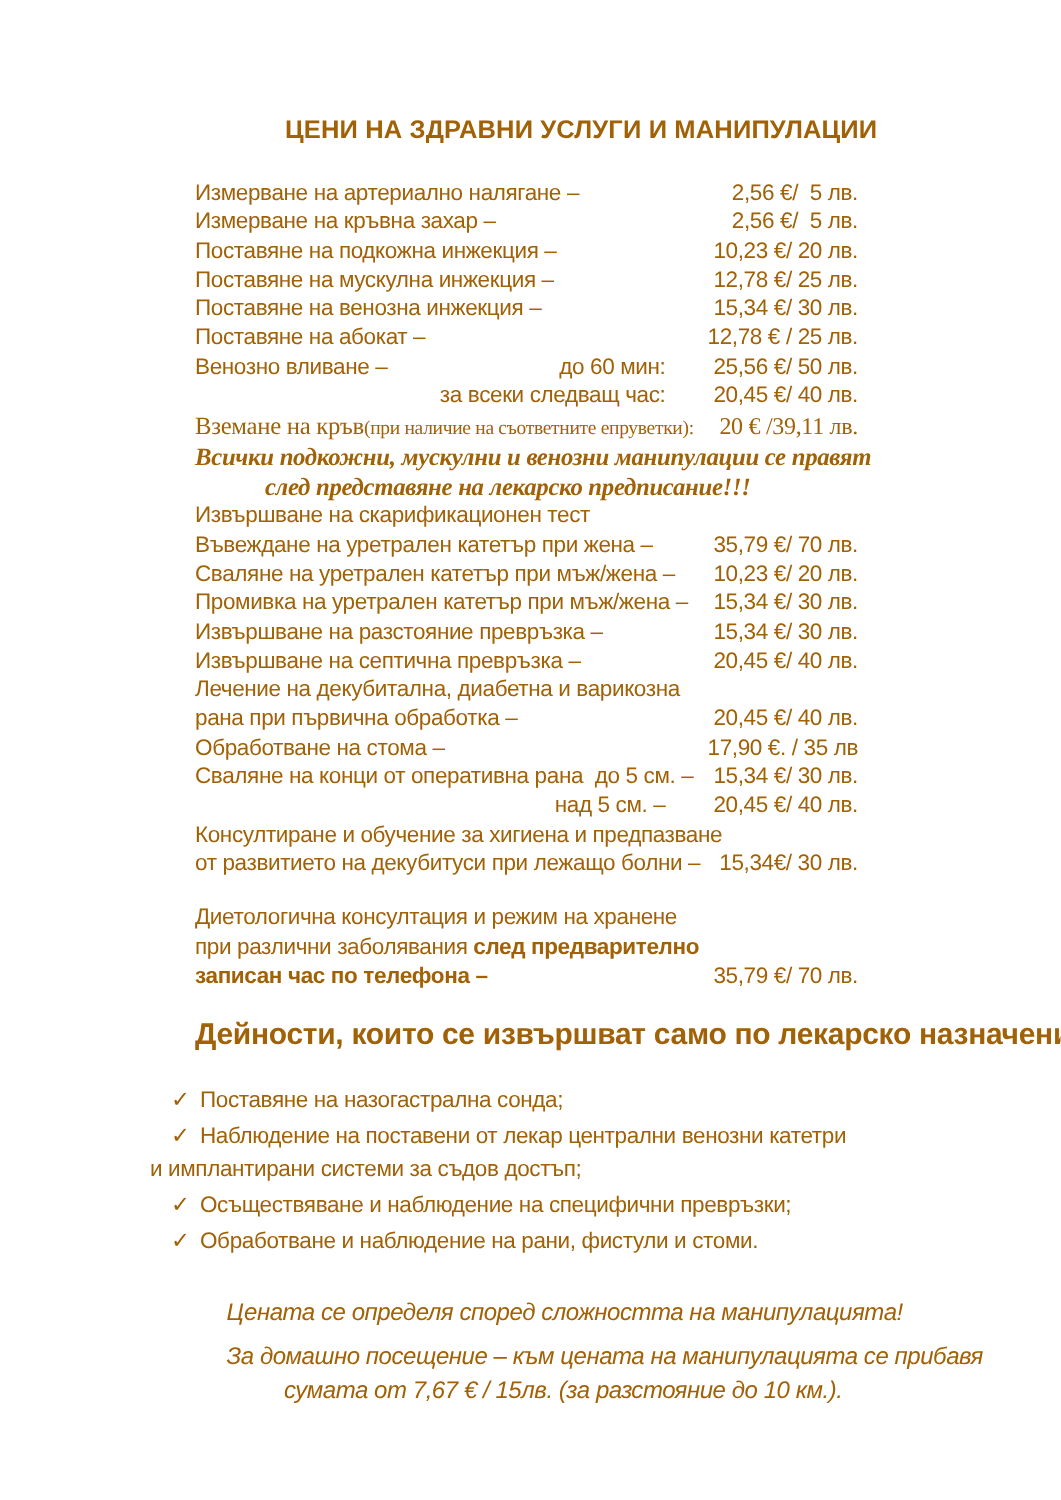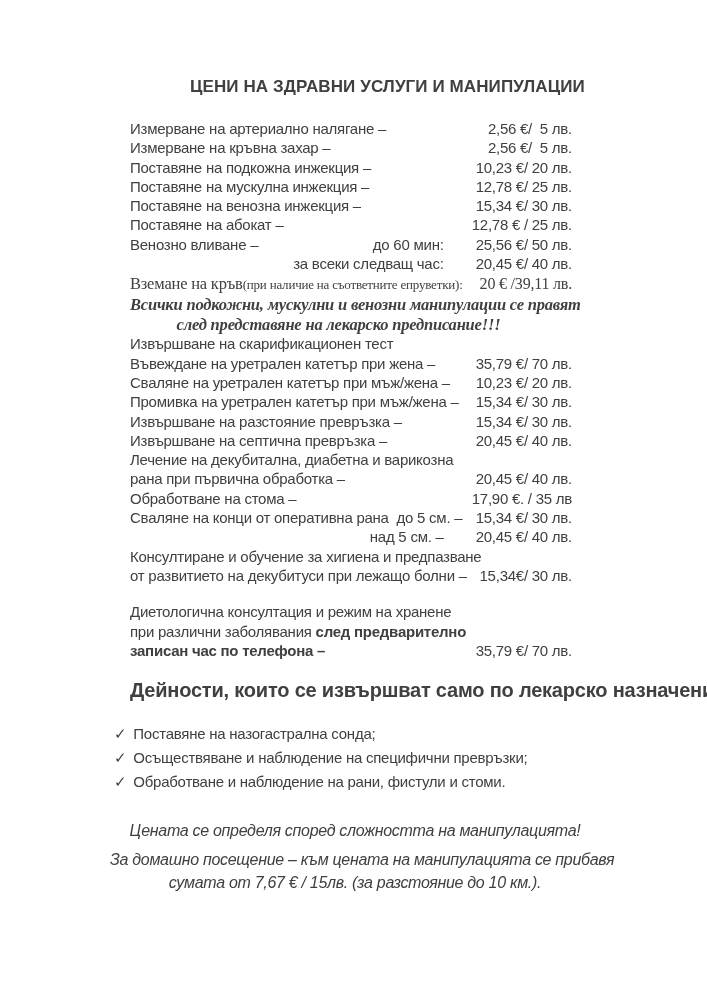--- a/index.html
+++ b/index.html
@@ -6,7 +6,7 @@
   body{width:707px;height:1000px;overflow:hidden;position:relative;}
   .page{box-sizing:border-box;width:707px;height:1000px;
         padding:76px 135px 0 130px;
-        font-family:"Liberation Sans",sans-serif;color:#404040;}
+        font-family:"Liberation Sans",sans-serif;color:#a16207;}
   .doc-title{font-size:17px;font-weight:bold;line-height:21px;text-align:center;
              margin:0 0 22px 60px;white-space:nowrap;letter-spacing:0.1px;}
   .list{}

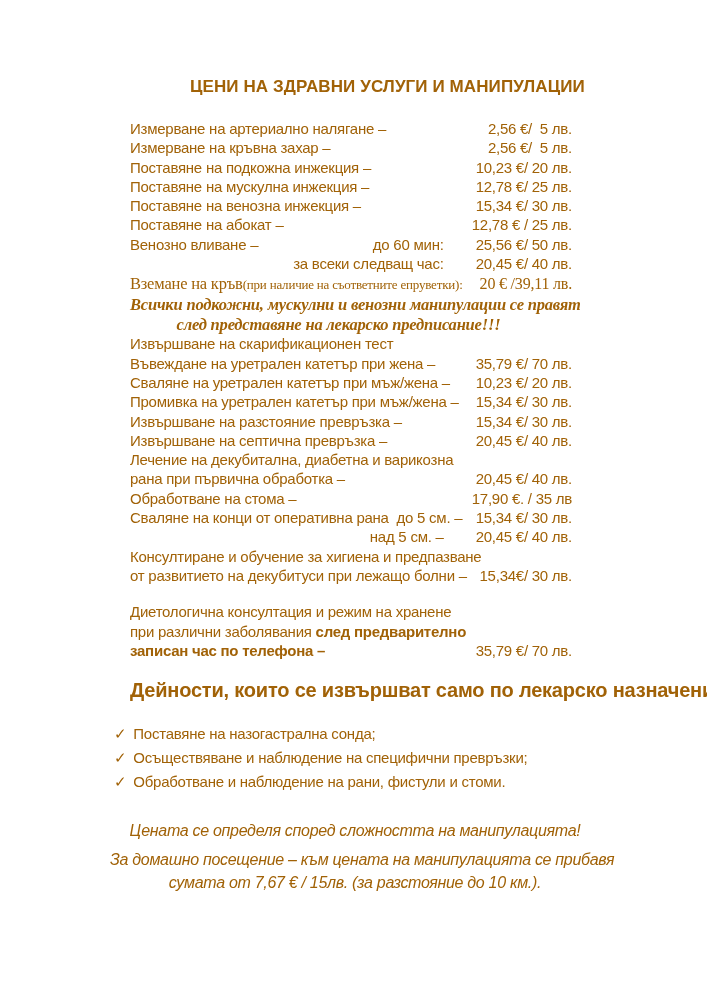--- a/index.html
+++ b/index.html
@@ -212,6 +212,9 @@
     <span class="tick">✓</span><span class="ct">Поставяне на назогастрална сонда;</span>
   </div>
 
+  <div class="check-item">
+    <span class="tick">✓</span><span class="ct">Наблюдение на поставени от лекар централни венозни катетри и имплантирани системи за съдов достъп;</span>
+  </div>
 
   <div class="check-item">
     <span class="tick">✓</span><span class="ct">Осъществяване и наблюдение на специфични превръзки;</span>

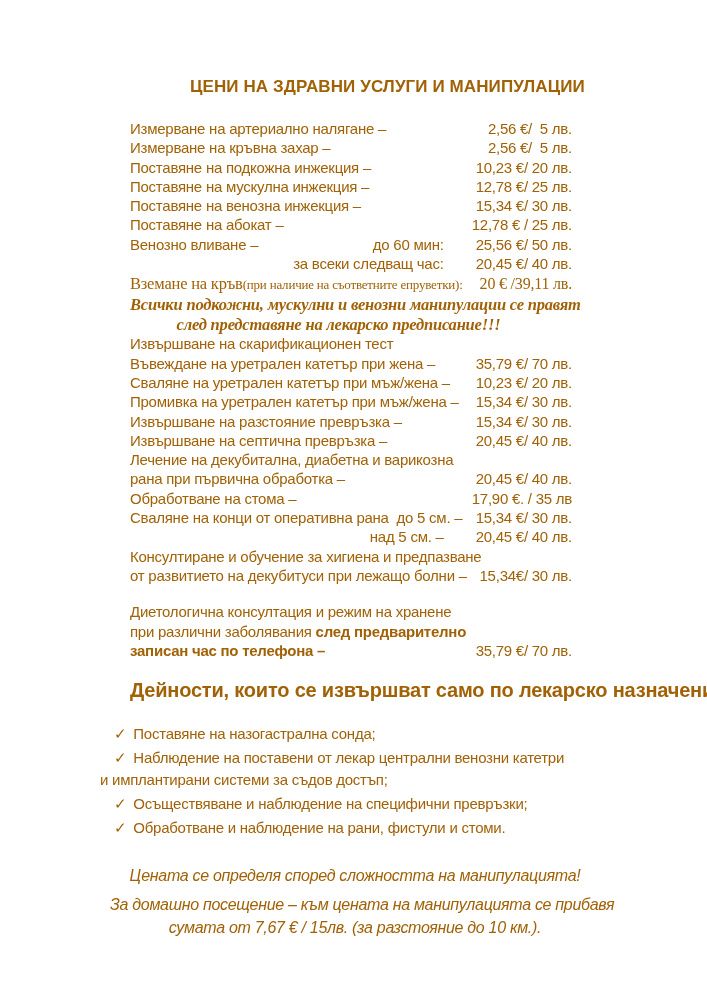--- a/index.html
+++ b/index.html
@@ -33,7 +33,7 @@
   .check-item .tick{margin-right:7px;}
   .footer{margin:26px -28px 0 -20px;text-align:center;font-style:italic;
           font-size:16px;line-height:23px;letter-spacing:-0.3px;}
-  .footer .f-line{white-space:nowrap;}
+  .footer .f-line{white-space:nowrap;margin-left:41px;}
   .footer .f1{margin-bottom:6px;}
 </style>
 </head>

